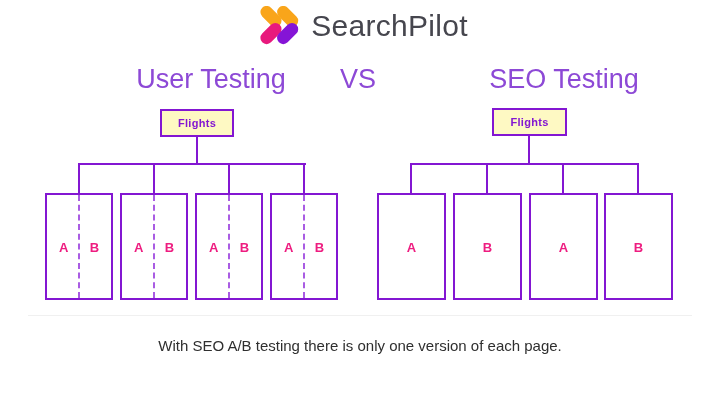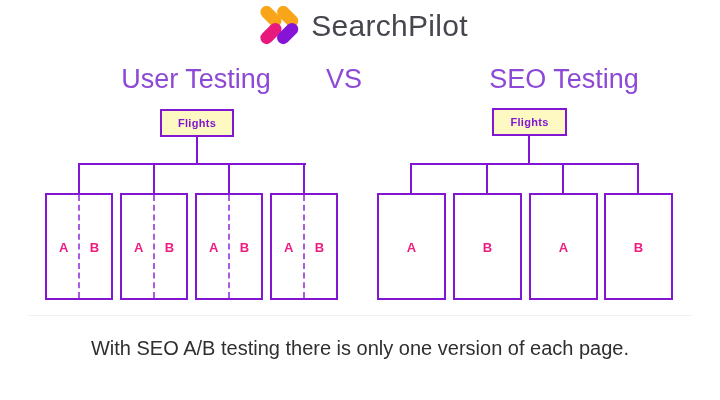--- a/index.html
+++ b/index.html
@@ -14,7 +14,7 @@
   
   .hdr { position:absolute; top:64px; transform:translateX(-50%); font-size:27px; font-weight:300;
          color:var(--header,#8D49D6); white-space:nowrap; }
-  .hdr-user { left:196px;text-align:center; }
+  .hdr-user { left:211px;text-align:center; }
   .hdr-vs   { left:344px; }
   .hdr-seo  { left:564px; }
   

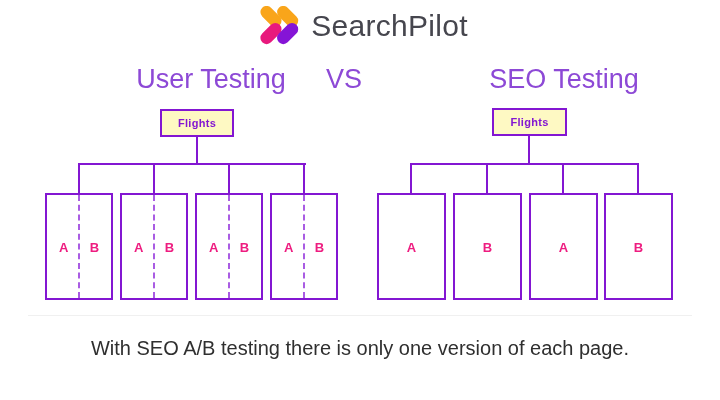--- a/index.html
+++ b/index.html
@@ -15,7 +15,7 @@
   .hdr { position:absolute; top:64px; transform:translateX(-50%); font-size:27px; font-weight:300;
          color:var(--header,#8D49D6); white-space:nowrap; }
   .hdr-user { left:211px;text-align:center; }
-  .hdr-vs   { left:344px; }
+  .hdr-vs   { left:358px; }
   .hdr-seo  { left:564px; }
   
   .root {

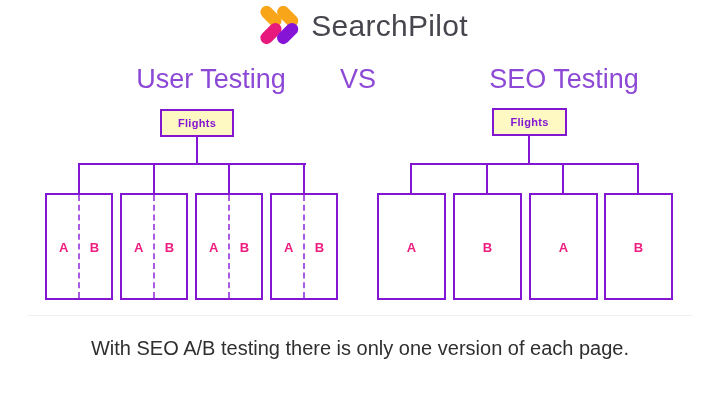--- a/index.html
+++ b/index.html
@@ -43,7 +43,7 @@
   
   .divider { position:absolute; left:28px; right:28px; top:315px; height:1px; background:var(--divider,#F0F0F0); }
   .caption { position:absolute; left:0; right:0; top:337px; text-align:center;
-             font-size:20px; line-height:1.15; color:var(--caption,#2F2F2F); }
+             font-size:15px; line-height:1.15; color:var(--caption,#2F2F2F); }
 </style>
 </head>
 <body>

